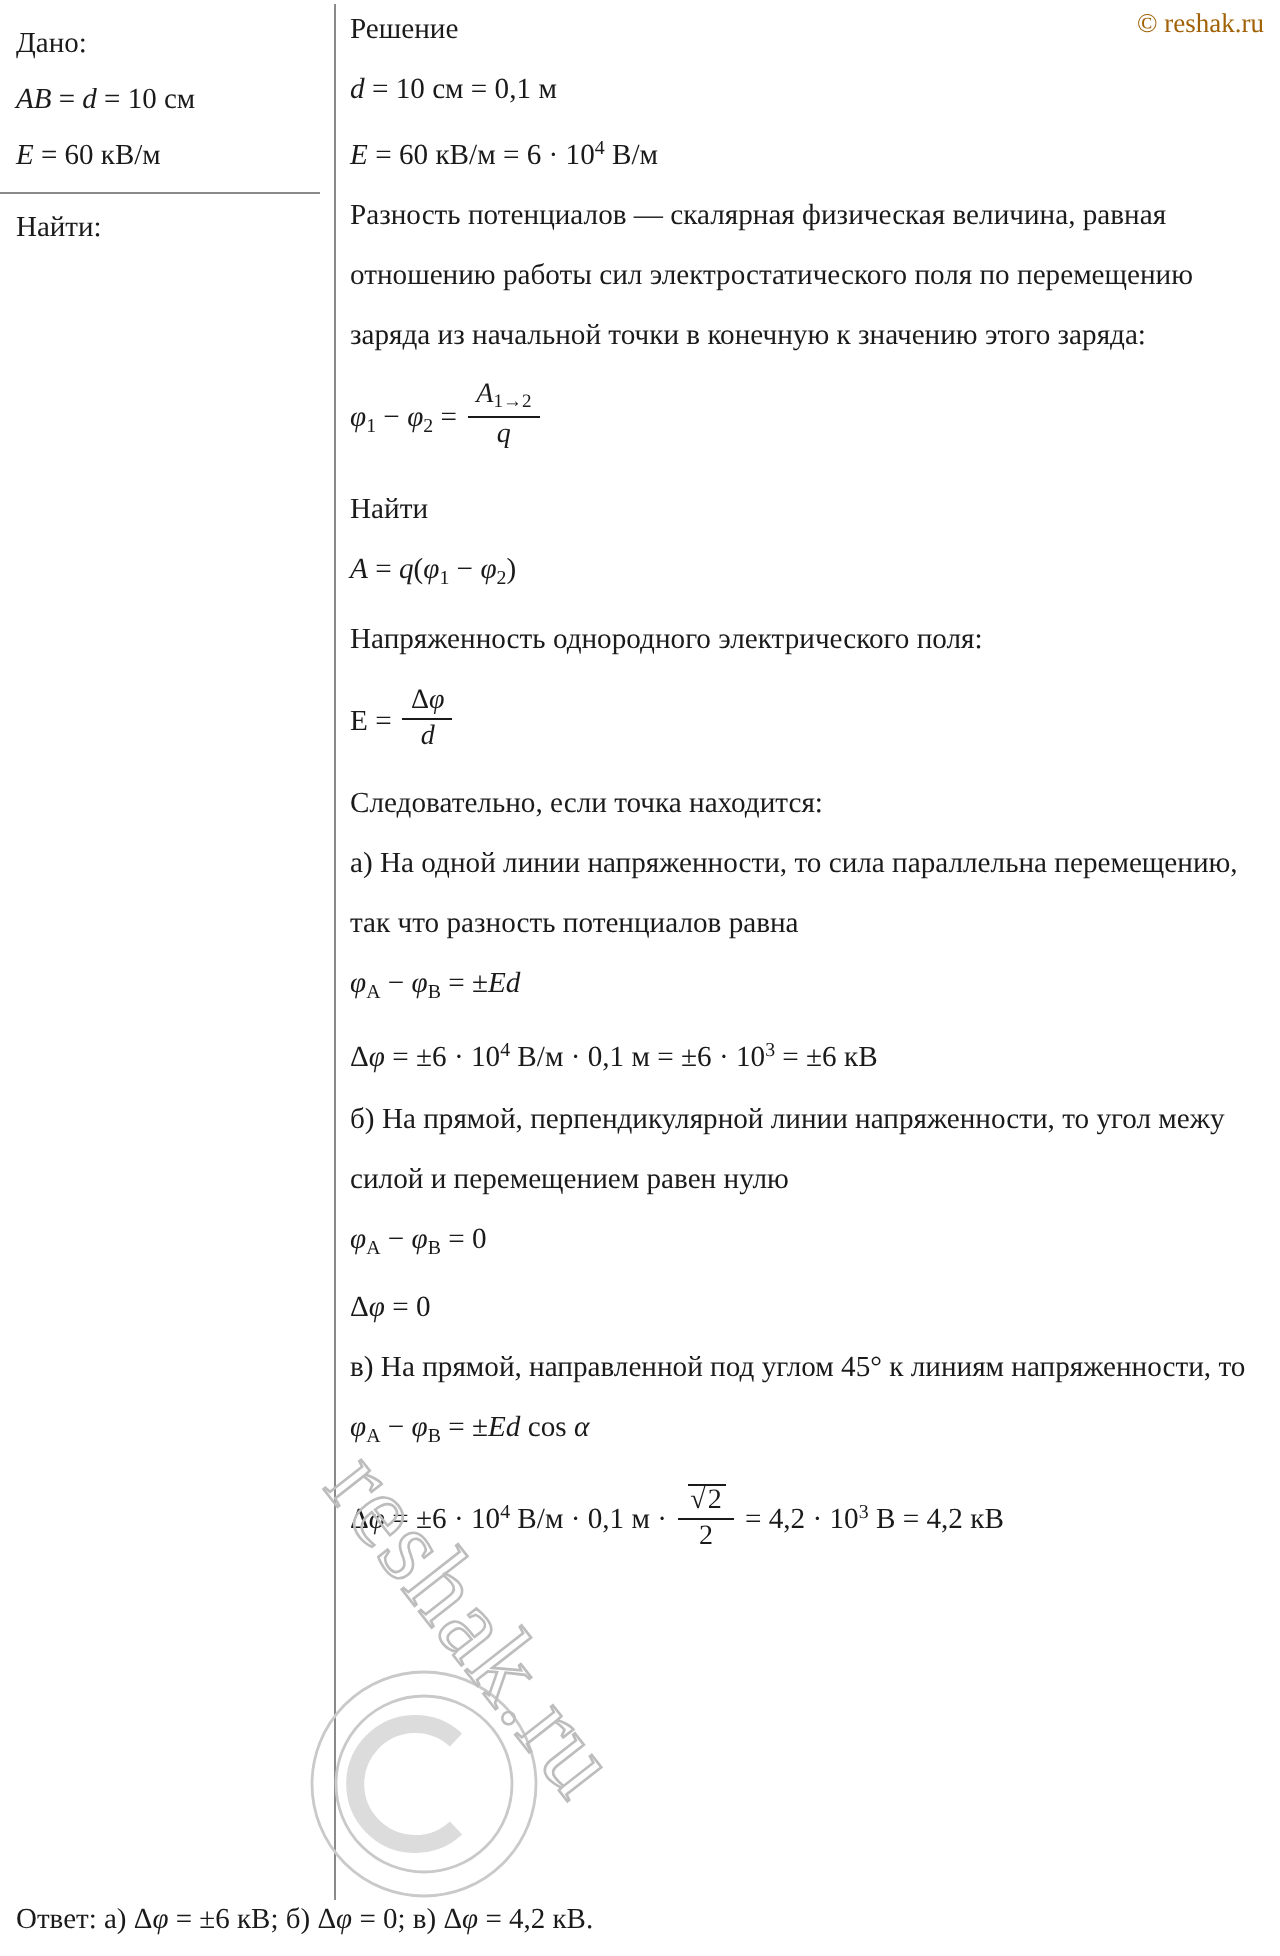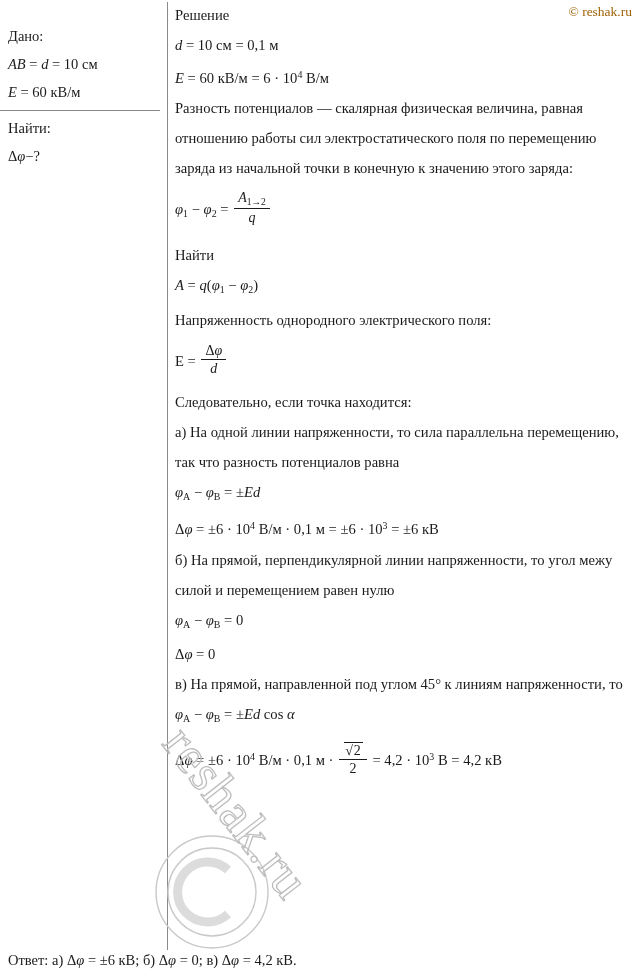--- a/index.html
+++ b/index.html
@@ -57,7 +57,7 @@
   
   .given {
     position: absolute;
-    left: 0; top: 16px;
+    left: 0; top: 2px;
     width: 167px;
     padding: 6px 0 0 8px;
     box-sizing: border-box;

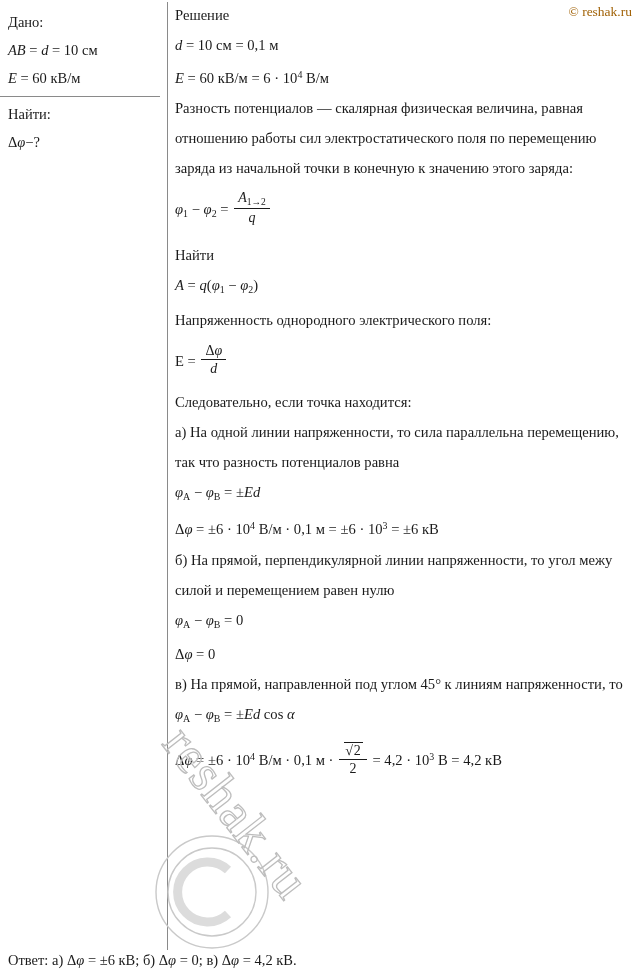--- a/index.html
+++ b/index.html
@@ -152,7 +152,6 @@
     <div class="line"><span class="it">E</span> = 60 кВ/м</div>
     <div class="hr"></div>
     <div class="line">Найти:</div>
-    <div class="line">Δ<span class="it">φ</span>−?</div>
   </div>
 
   <div class="solution">

